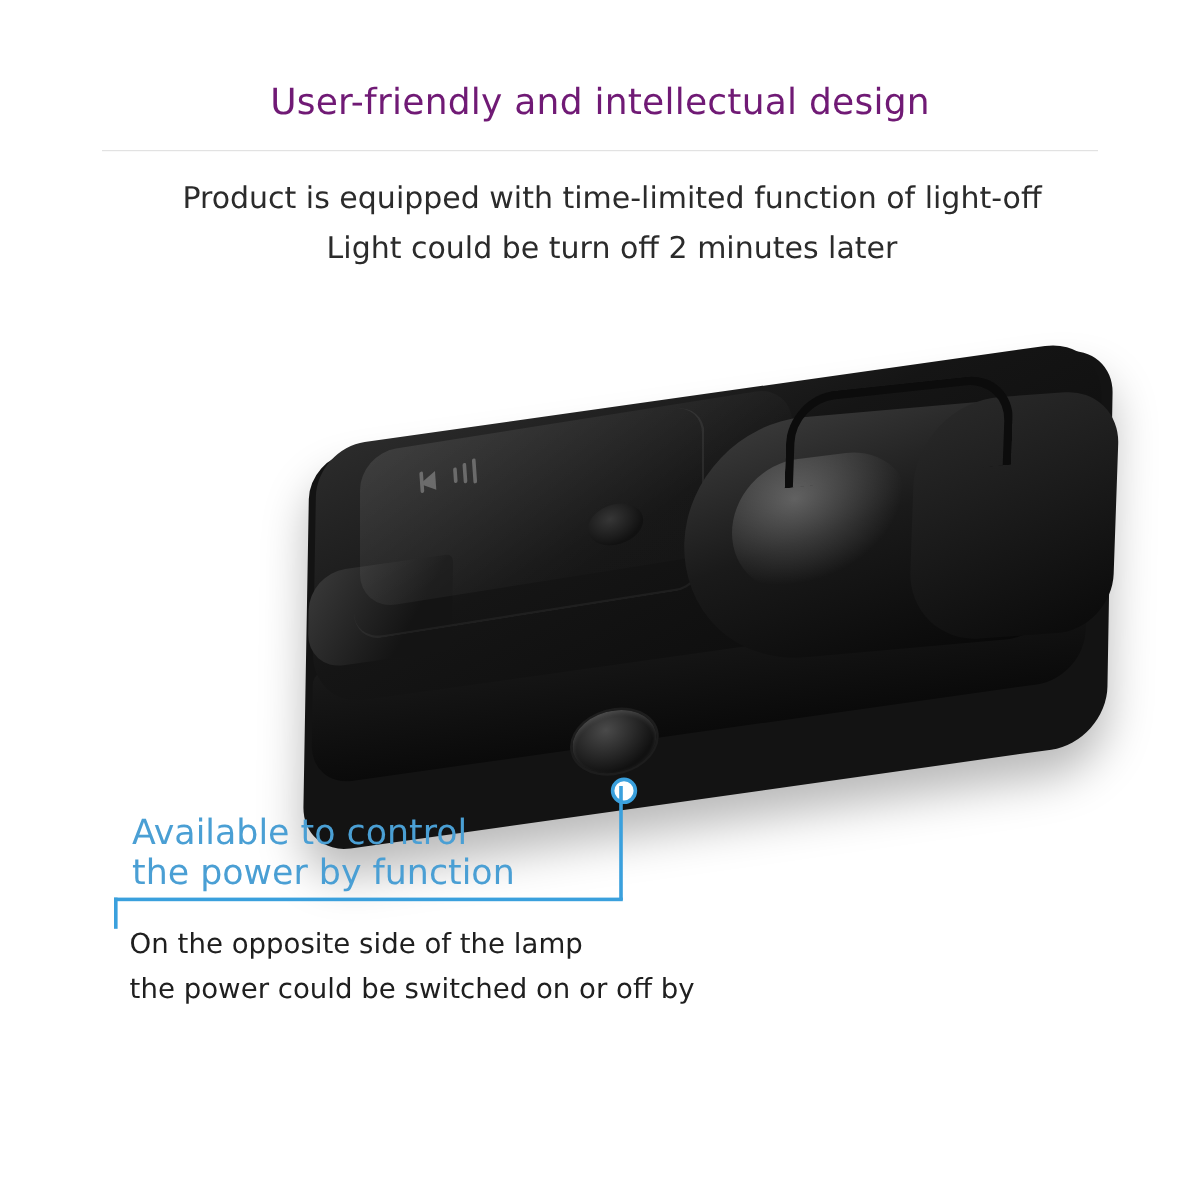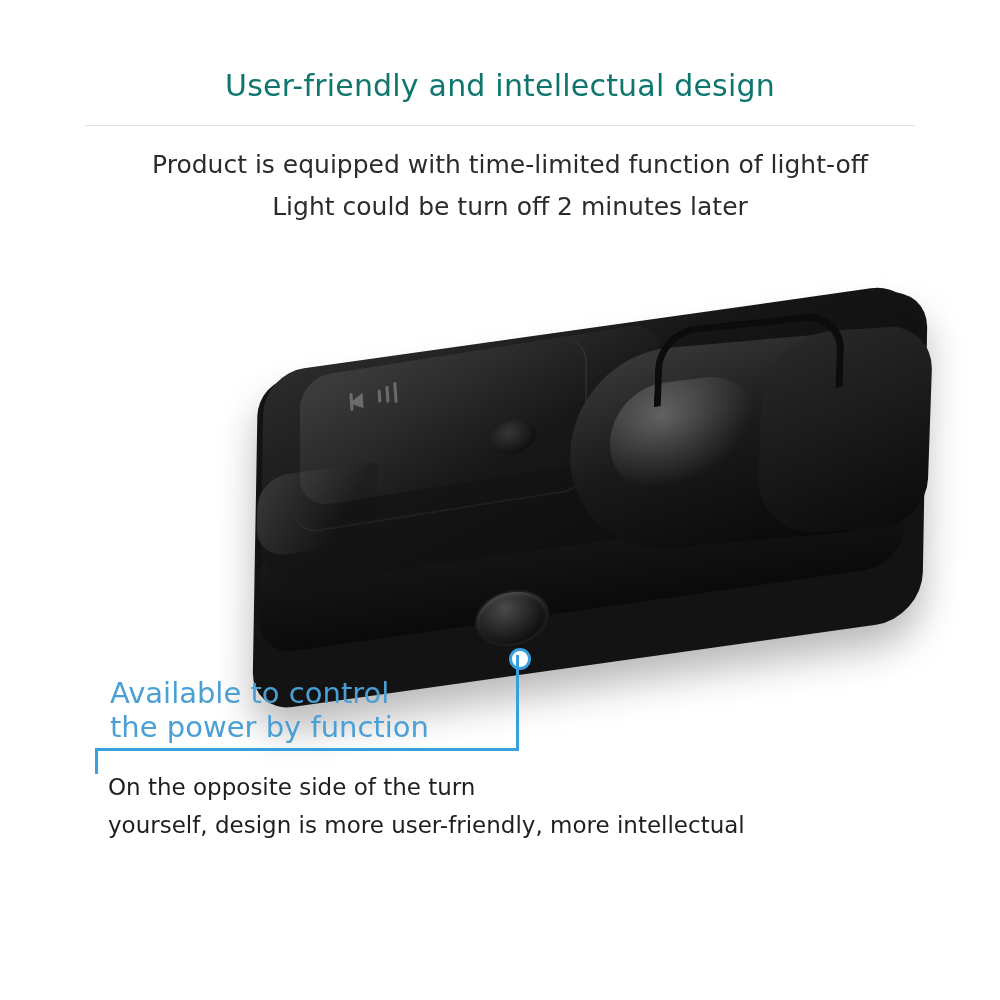--- a/index.html
+++ b/index.html
@@ -23,7 +23,7 @@
     width: 1000px;
     text-align: center;
     font-size: 30px;
-    color: #0f766e;
+    color: #701a75;
     letter-spacing: 0.2px;
     font-family: "DejaVu Sans", sans-serif;
   }

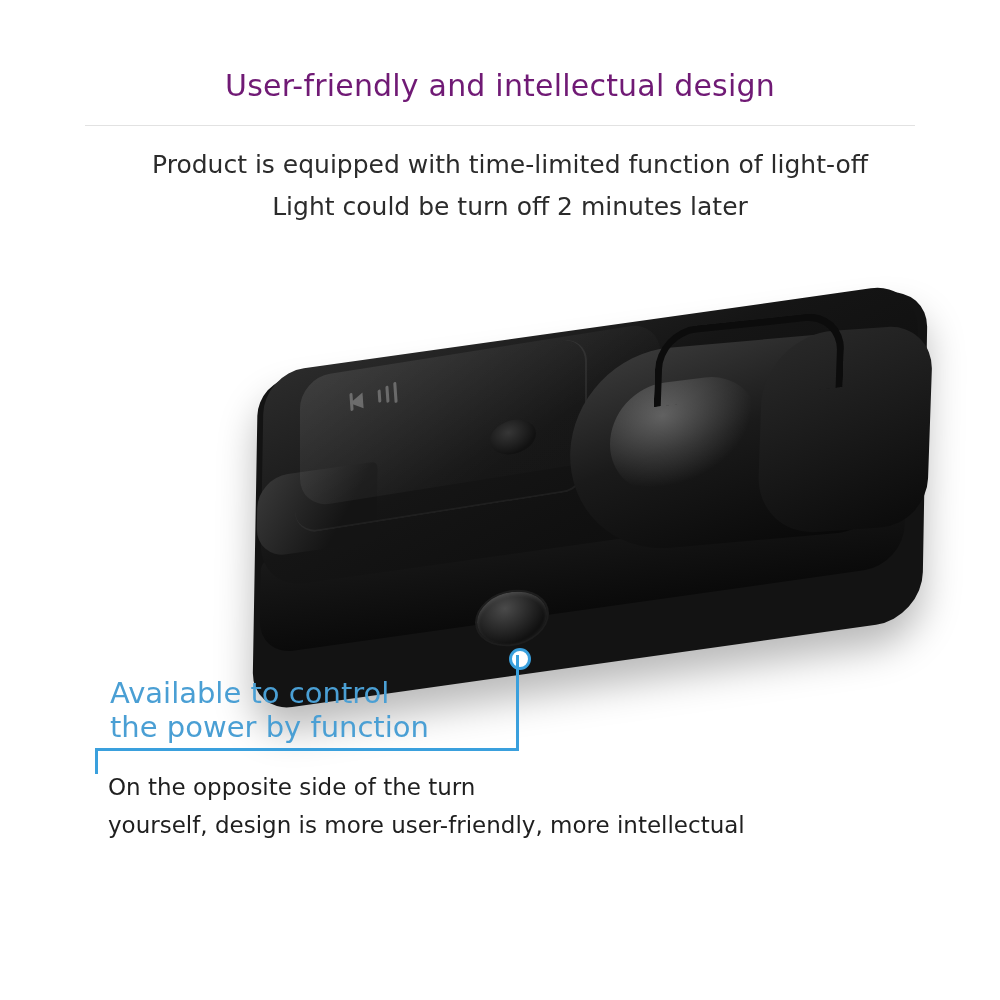--- a/index.html
+++ b/index.html
@@ -318,7 +318,7 @@
 </div>
 
 <div class="body-text">
-  <div>On the opposite side of the turn</div>
+  <div>On the opposite side of the lamp</div>
   <div>yourself, design is more user-friendly, more intellectual</div>
 </div>
 

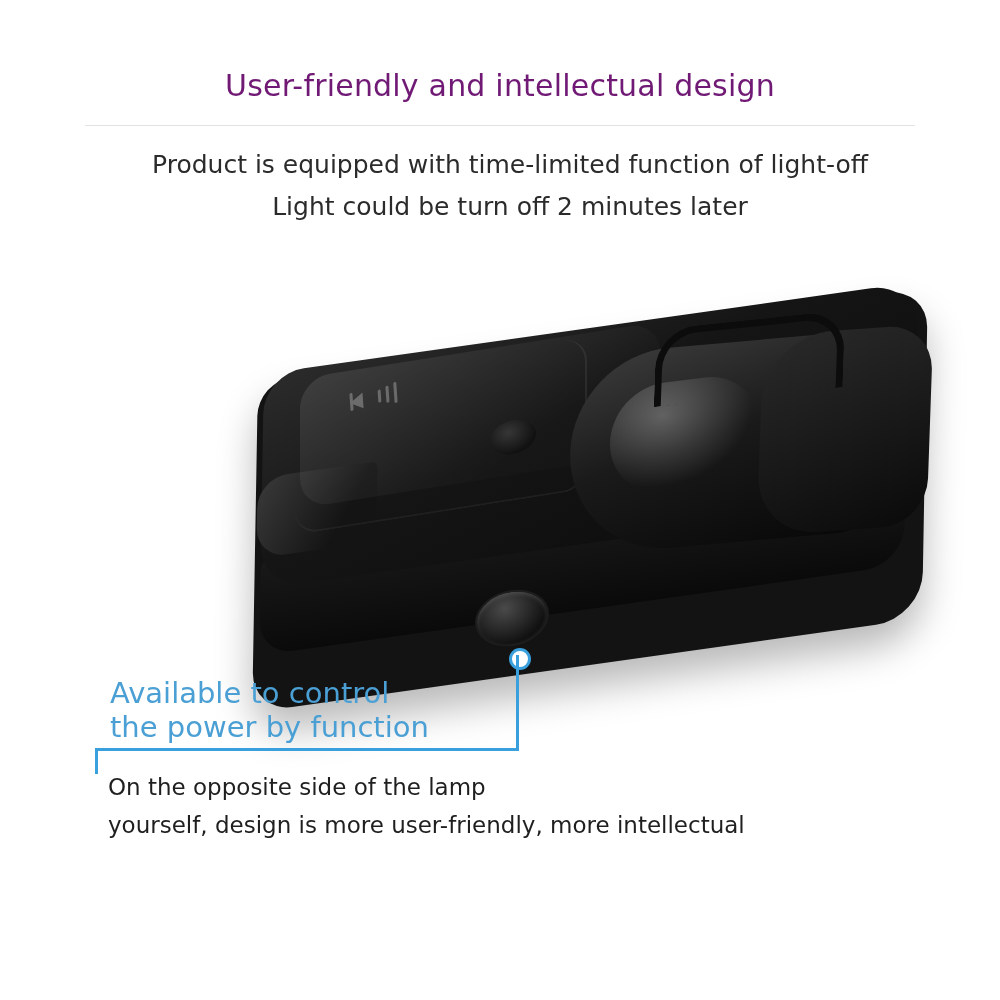--- a/index.html
+++ b/index.html
@@ -319,6 +319,7 @@
 
 <div class="body-text">
   <div>On the opposite side of the lamp</div>
+  <div>the power could be switched on or off by</div>
   <div>yourself, design is more user-friendly, more intellectual</div>
 </div>
 

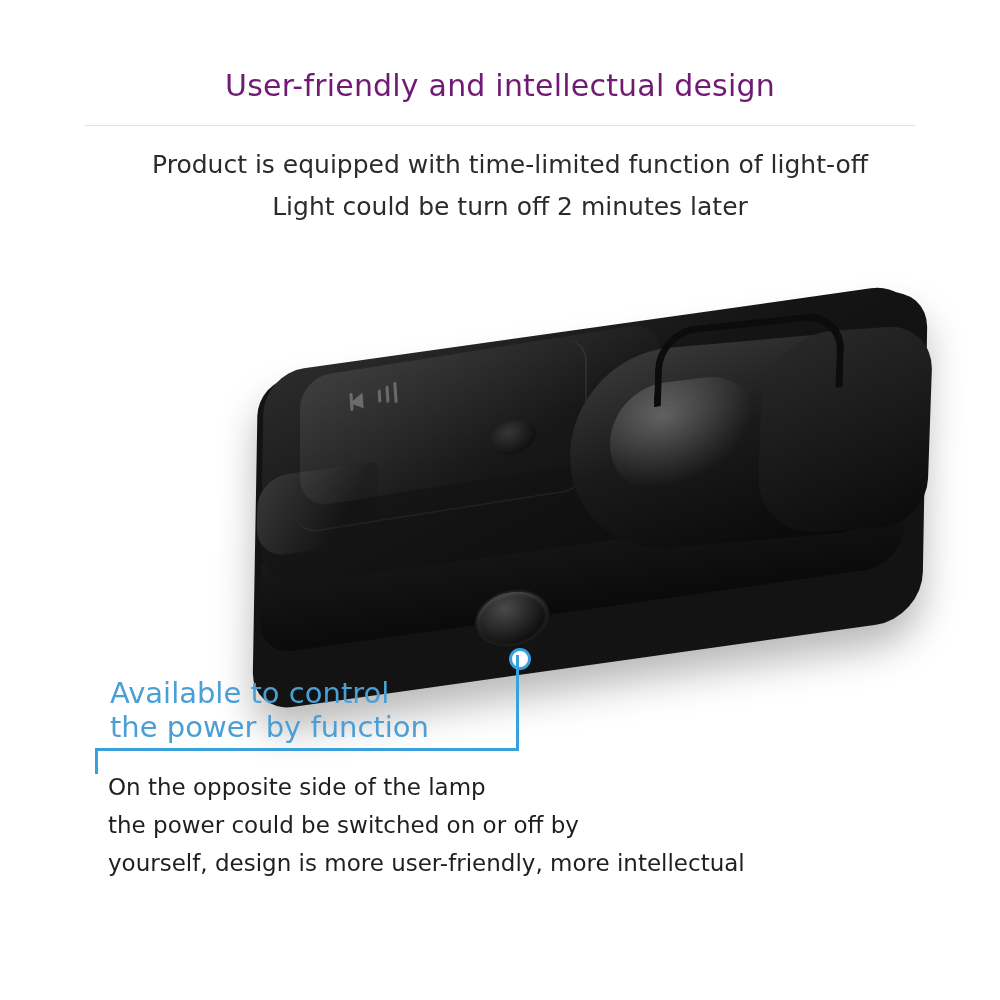--- a/index.html
+++ b/index.html
@@ -320,7 +320,6 @@
 <div class="body-text">
   <div>On the opposite side of the lamp</div>
   <div>the power could be switched on or off by</div>
-  <div>yourself, design is more user-friendly, more intellectual</div>
 </div>
 
 </body></html>

